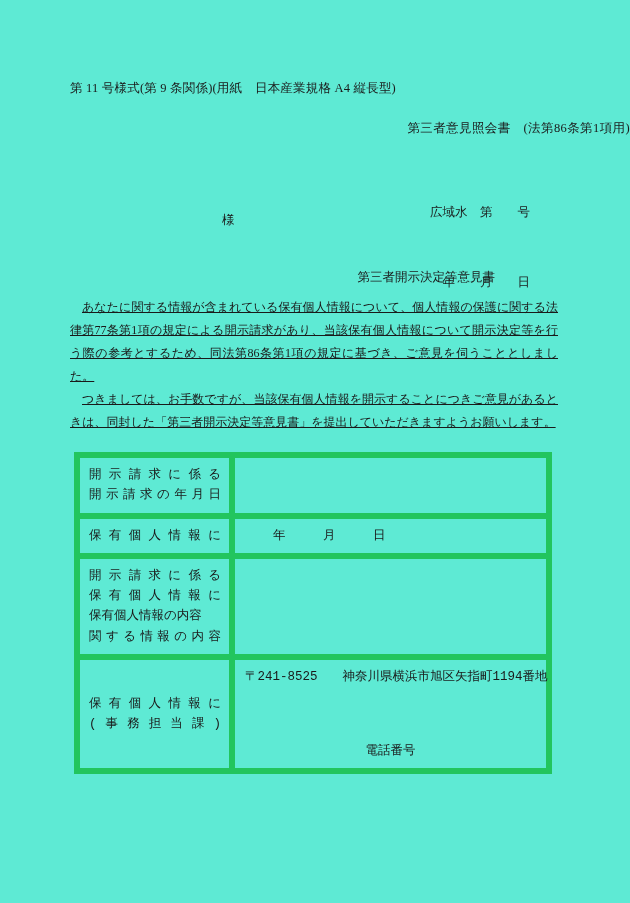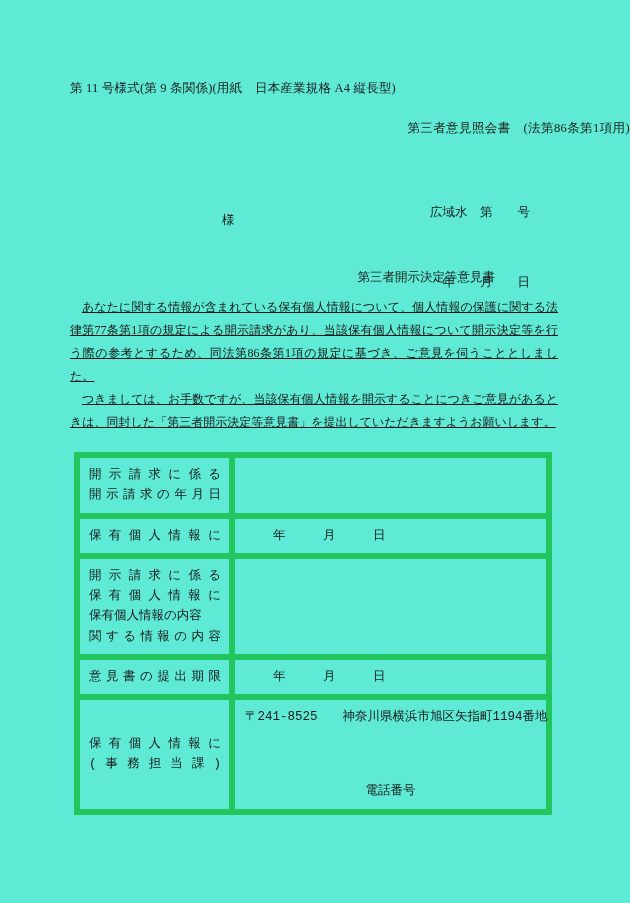--- a/index.html
+++ b/index.html
@@ -217,14 +217,6 @@
         <td class="value-cell"></td>
       </tr>
 
-      <tr class="row-h4">
-        <td class="label-cell">
-          <span class="lbl-line lbl-just">意見書の提出期限</span>
-        </td>
-        <td class="value-cell">
-          <span class="date-slot">年　　　月　　　日</span>
-        </td>
-      </tr>
 
       <tr class="row-h5">
         <td class="label-cell">

